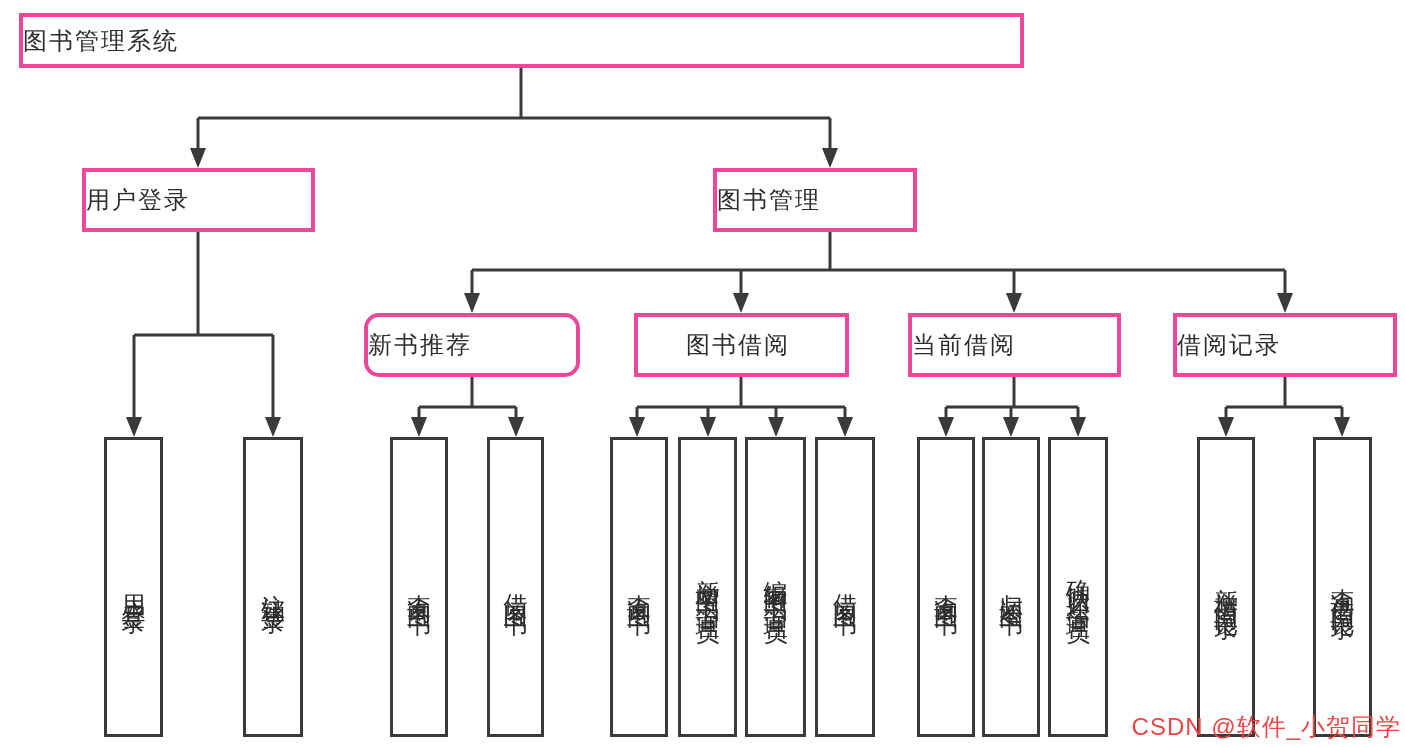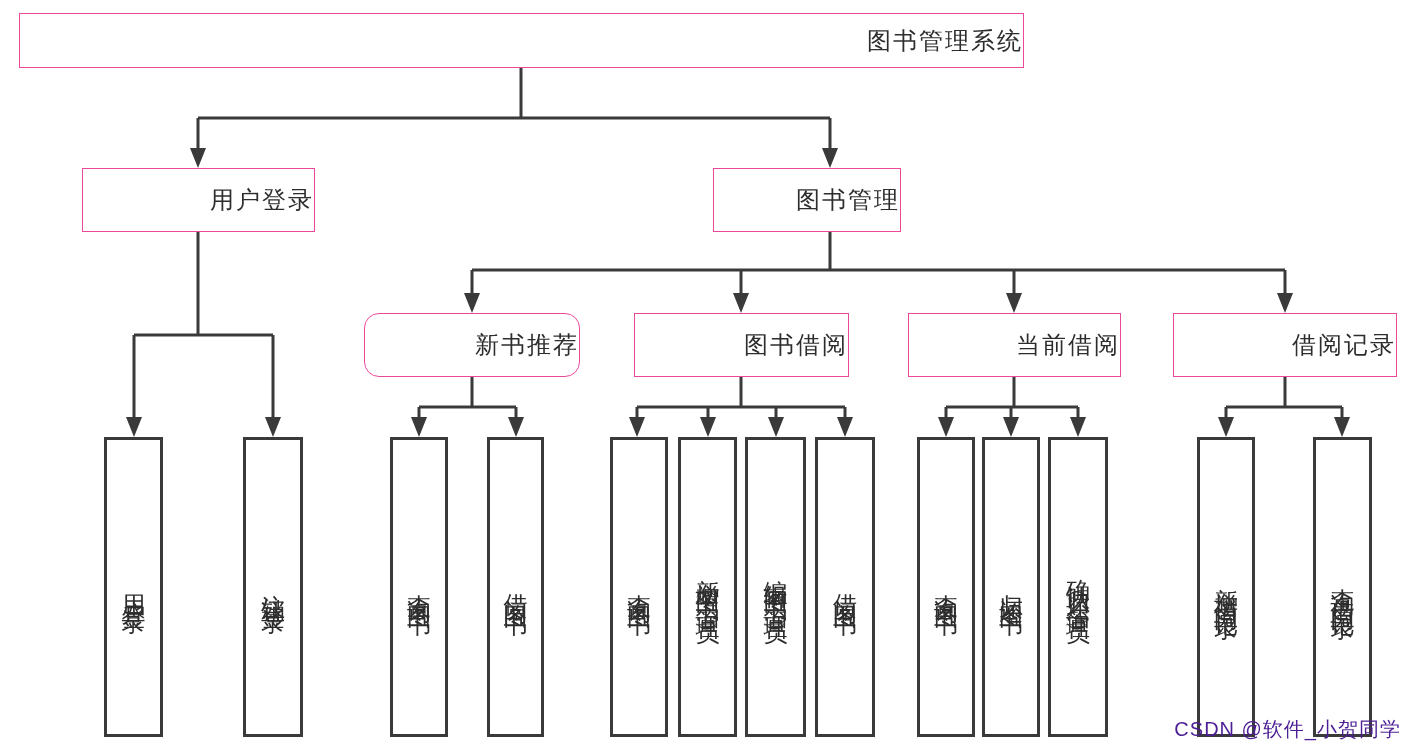--- a/index.html
+++ b/index.html
@@ -14,9 +14,9 @@
   .node{
     position:absolute;
     box-sizing:border-box;
-    border:1px solid #ec4899;
+    border:4px solid #ec4899;
     background:#ffffff;
-    display:flex;align-items:center;justify-content:flex-end;
+    display:flex;align-items:center;justify-content:flex-start;
     font-size:24px;letter-spacing:2px;
     z-index:2;
   }

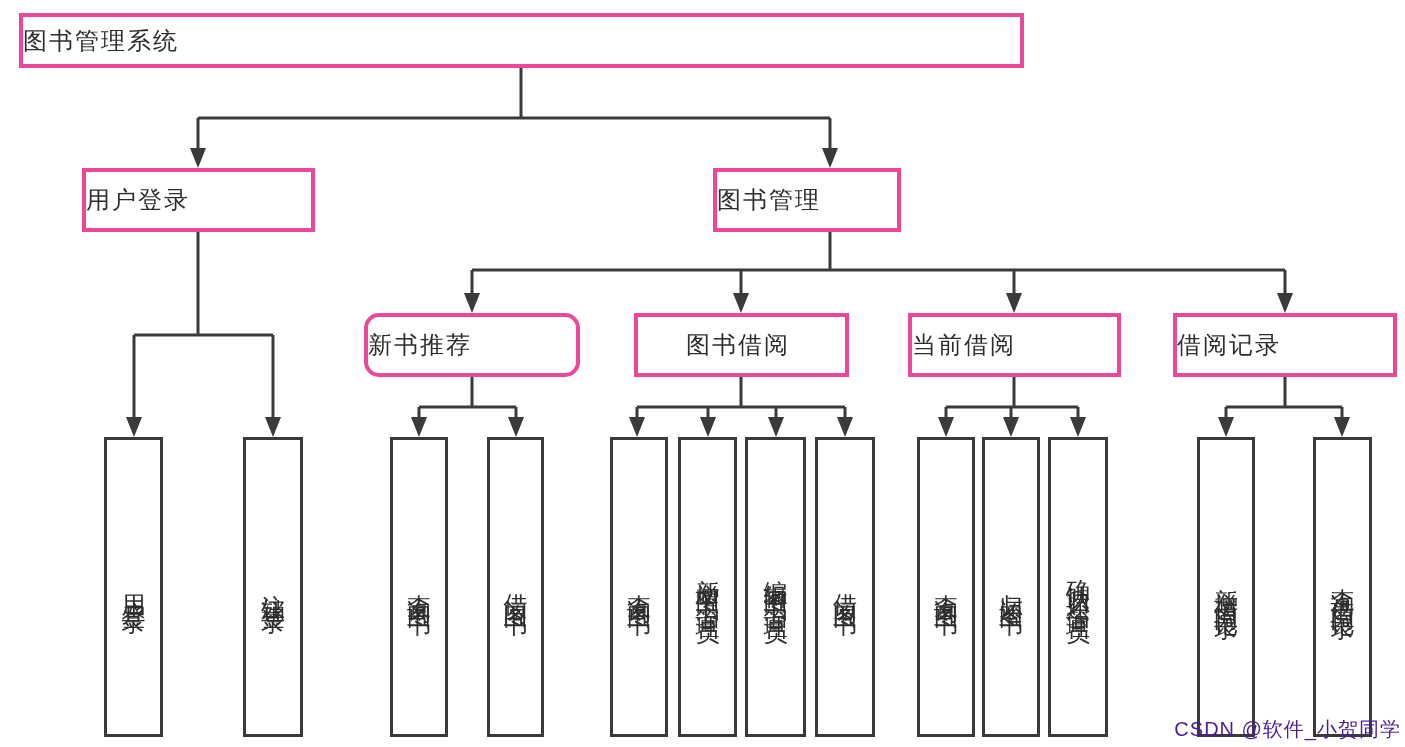--- a/index.html
+++ b/index.html
@@ -104,7 +104,7 @@
   <div class="node" style="left:82px;top:168px;width:233px;height:64px;">
     <span>用户登录</span>
   </div>
-  <div class="node" style="left:713px;top:168px;width:188px;height:64px;">
+  <div class="node" style="left:713px;top:168px;width:204px;height:64px;">
     <span>图书管理</span>
   </div>
 

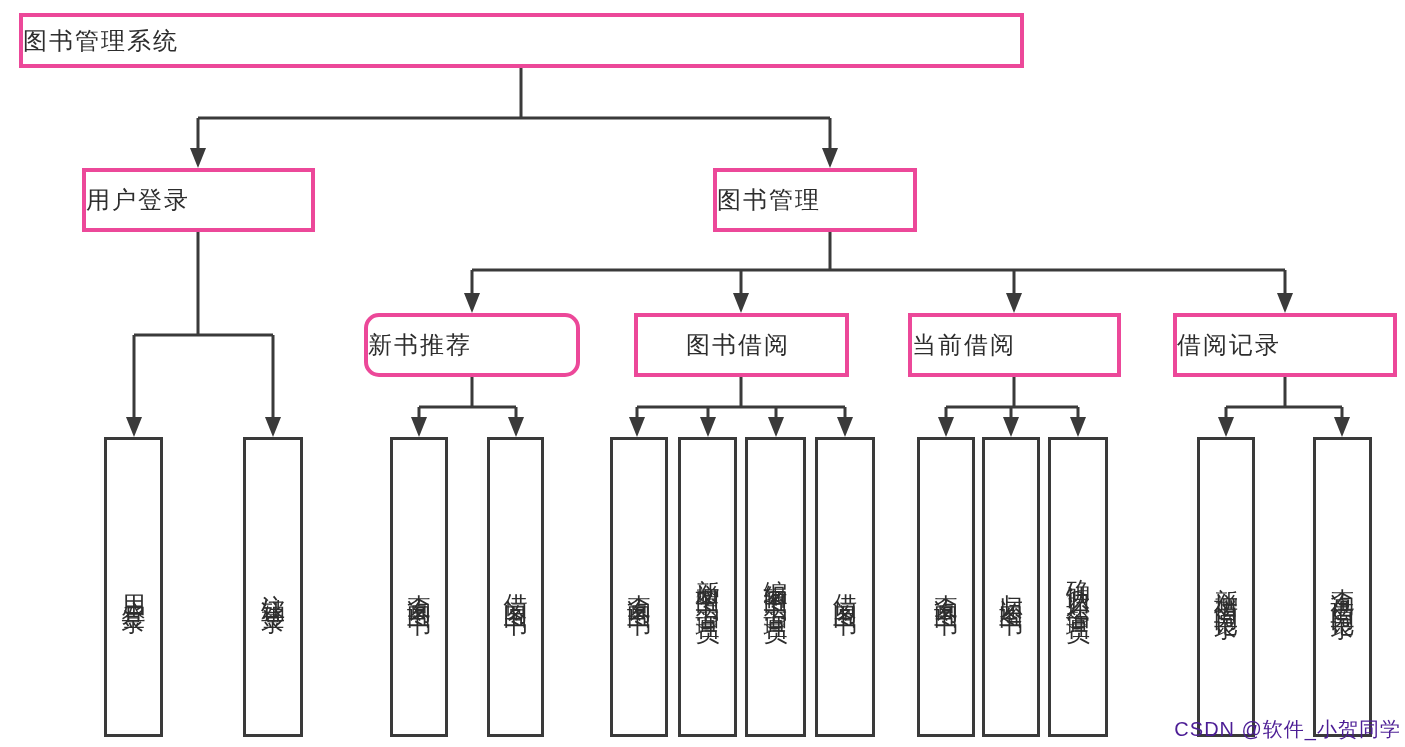--- a/index.html
+++ b/index.html
@@ -43,8 +43,8 @@
   .watermark{
     position:absolute;
     right:4px;bottom:4px;
-    font-size:20px;
-    color:#4c1d95;
+    font-size:24px;
+    color:#ef4444;
     letter-spacing:1px;
     z-index:3;
   }

